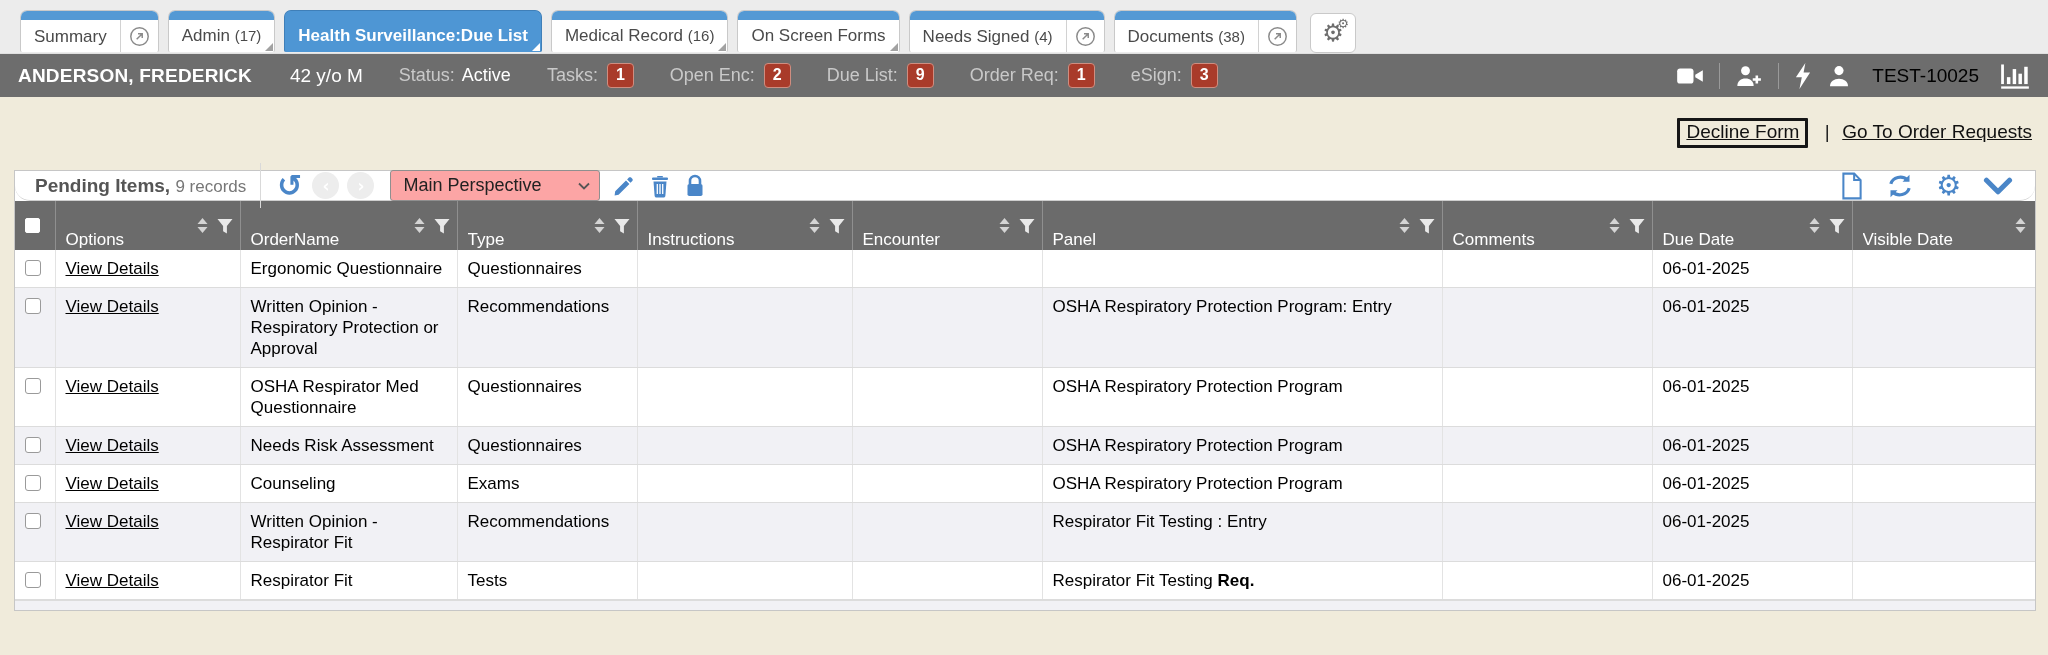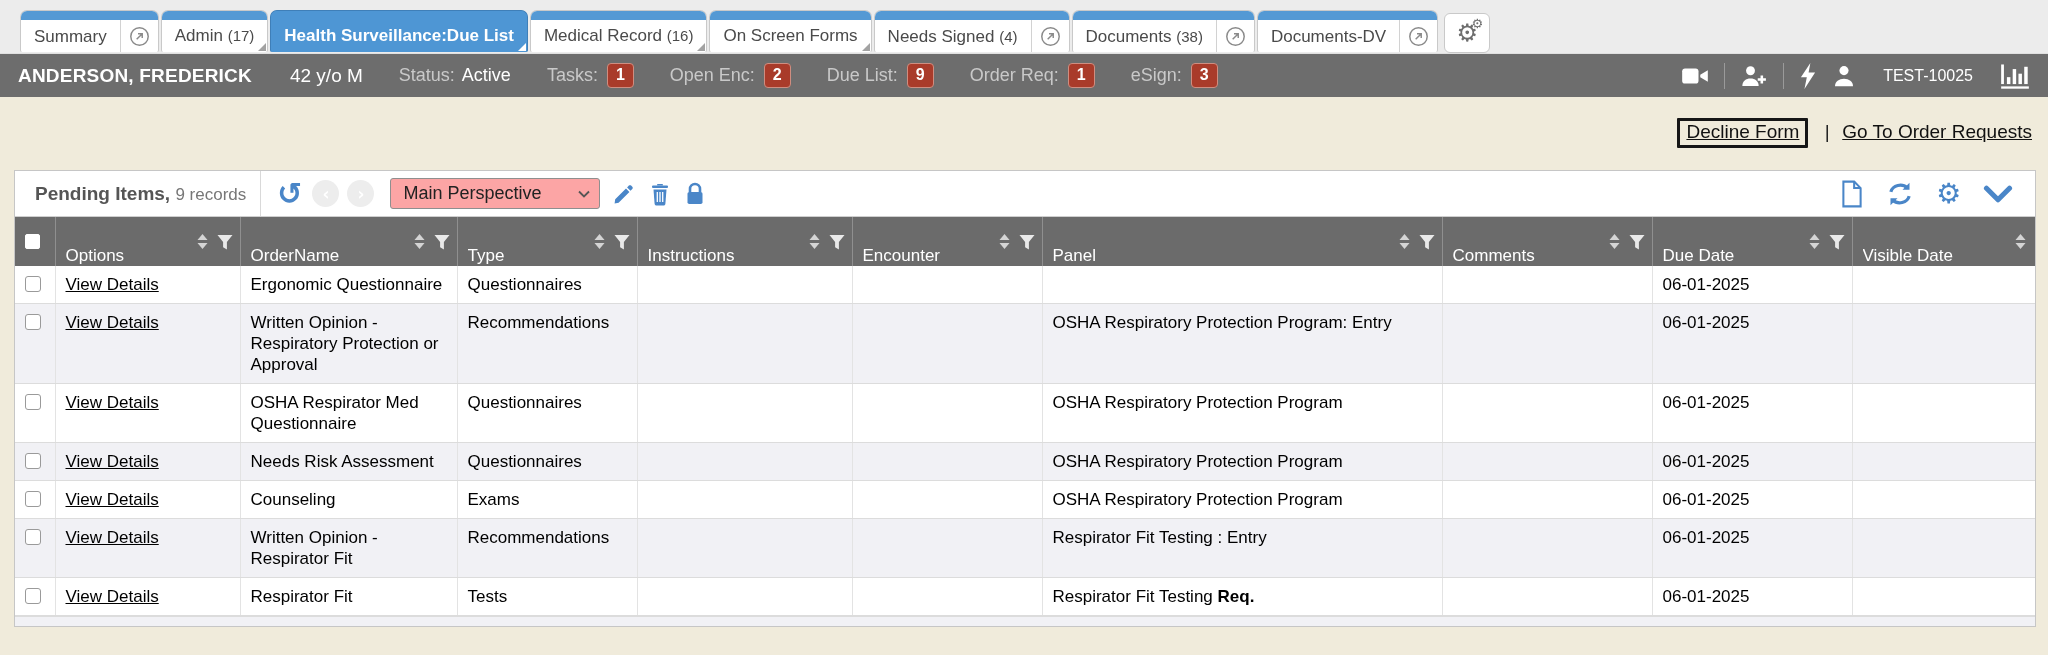--- a/index.html
+++ b/index.html
@@ -12,7 +12,7 @@
   
   .tabbar {
     height:54px; background:#ececec; border-bottom:1px solid #e0e0e0;
-    display:flex; align-items:flex-start; padding:10px 0 0 20px; gap:2px;
+    display:flex; align-items:flex-start; padding:10px 0 0 20px; gap:9px;
   }
   .tab {
     position:relative; background:#fff; border:1px solid #c9c9c9; border-bottom:none;

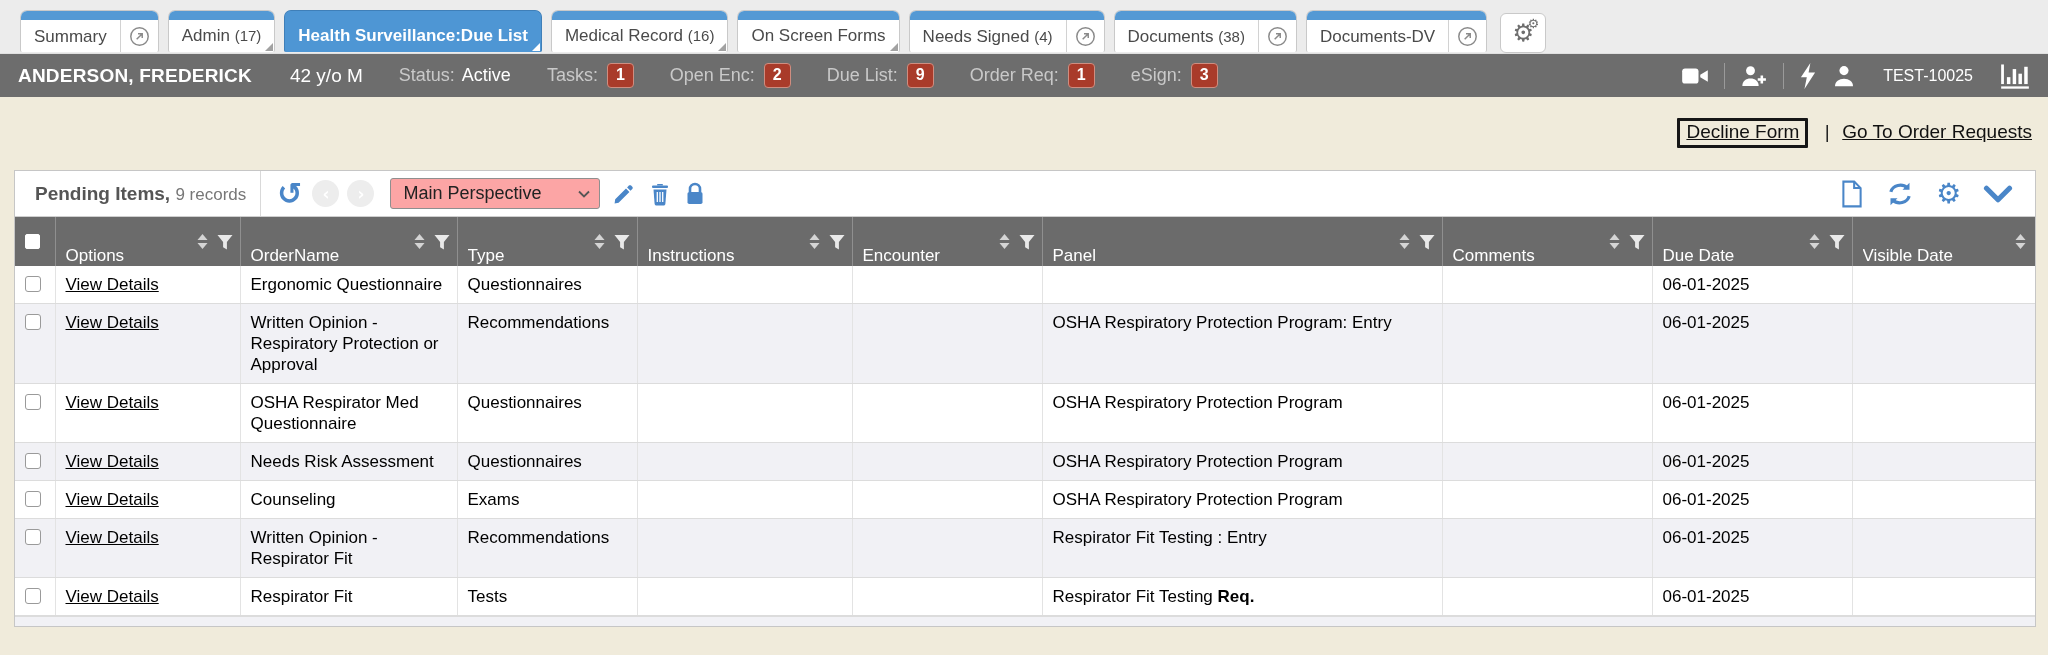--- a/index.html
+++ b/index.html
@@ -193,18 +193,6 @@
     </div>
   </div>
 
-  <div class="tab">
-    <div class="tab-strip"></div>
-    <div class="tab-body">
-      <span class="tab-label"><span>Documents-DV</span></span>
-      <span class="tab-ext">
-        <svg width="21" height="21" viewBox="0 0 20 20">
-            <circle cx="10" cy="10" r="8.3" fill="none" stroke="#8a8a8a" stroke-width="1.4"></circle>
-            <path d="M7.3 12.7 L12.4 7.6 M8.6 7.4 H12.6 V11.4" stroke="#8a8a8a" stroke-width="1.4" fill="none"></path>
-          </svg>
-      </span>
-    </div>
-  </div>
 
   <div class="tab-gearbtn">
     <span class="gear-glyph">⚙</span>

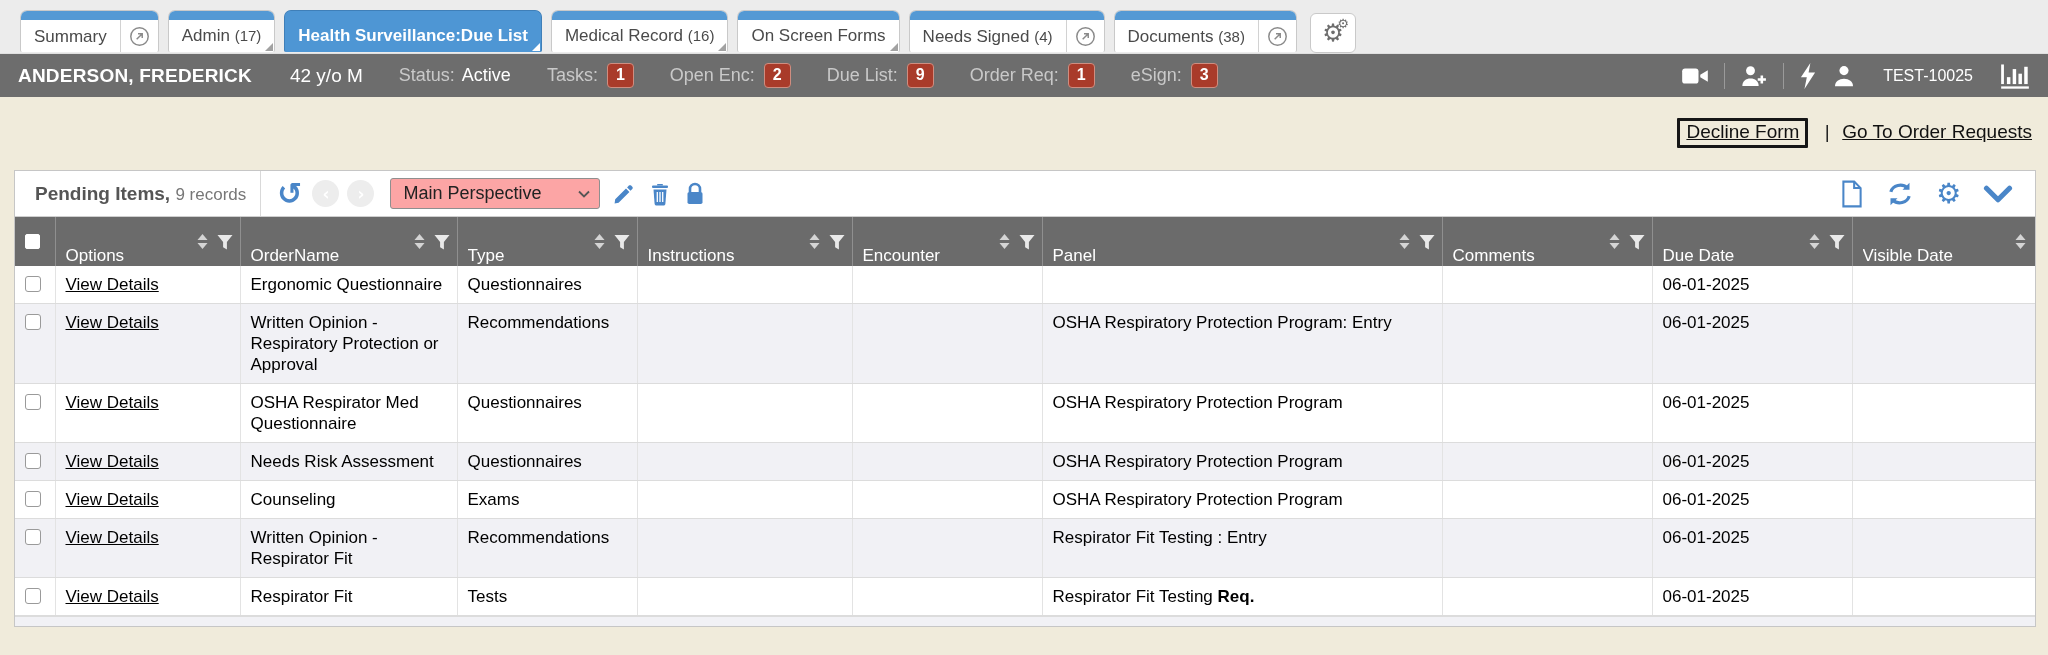--- a/index.html
+++ b/index.html
@@ -58,7 +58,7 @@
   }
   .b-right { margin-left:auto; display:flex; align-items:center; gap:15px; }
   .b-divider { width:1px; height:26px; background:#9a9a9a; }
-  .b-user { font-size:16px; color:#ffffff; margin:0 12px; }
+  .b-user { font-size:19px; color:#000000; margin:0 6px; }
   .icon-btn { display:flex; align-items:center; justify-content:center; cursor:pointer; }
   
   .links-row { text-align:right; padding:21px 16px 0 0; height:66px; }

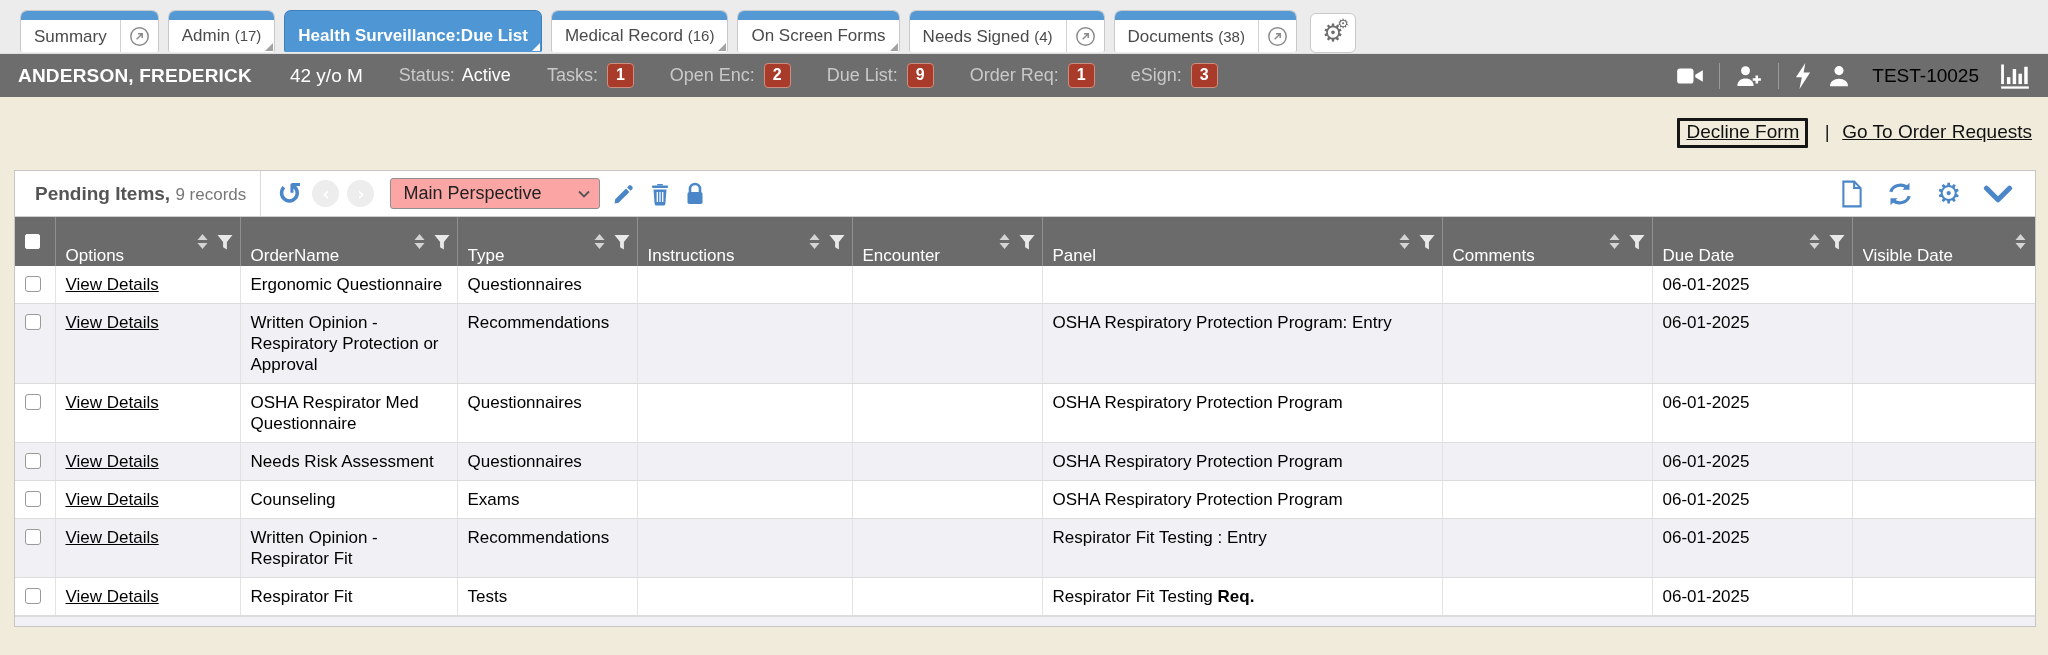--- a/index.html
+++ b/index.html
@@ -71,7 +71,7 @@
   .panel {
     margin:7px 12px 0 14px; background:#fff; border:1px solid #c6c6c6;
   }
-  .toolbar { height:46px; display:flex; align-items:center; border-bottom:1px solid #cfcfcf; }
+  .toolbar { height:30px; display:flex; align-items:center; border-bottom:1px solid #cfcfcf;border-radius:23px; }
   .tb-title { font-size:19px; font-weight:bold; color:#555; padding:0 14px 0 20px; white-space:nowrap; }
   .tb-count { font-size:17px; font-weight:normal; color:#777; }
   .tb-div { width:1px; height:45px; background:#d9d9d9; margin-right:16px; }

